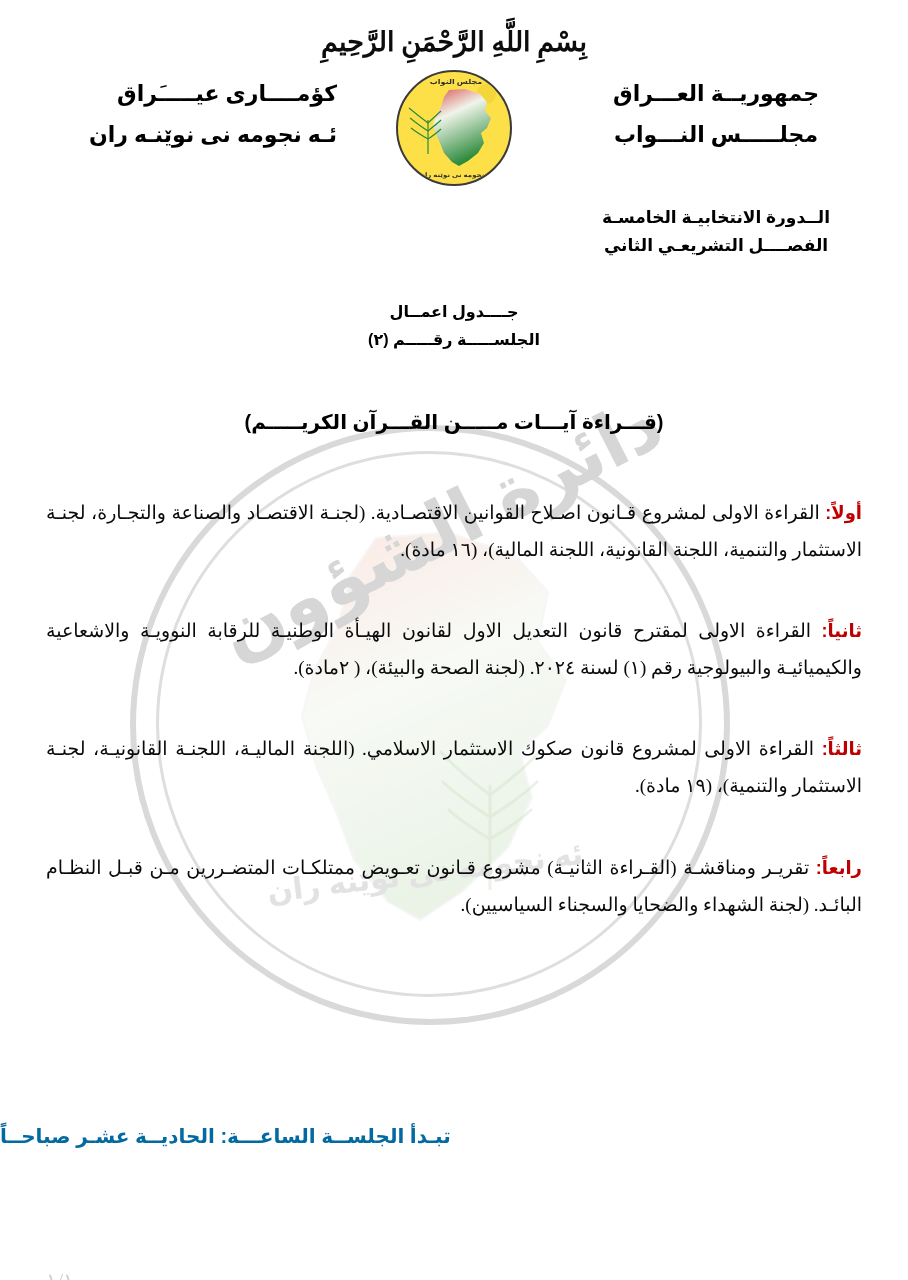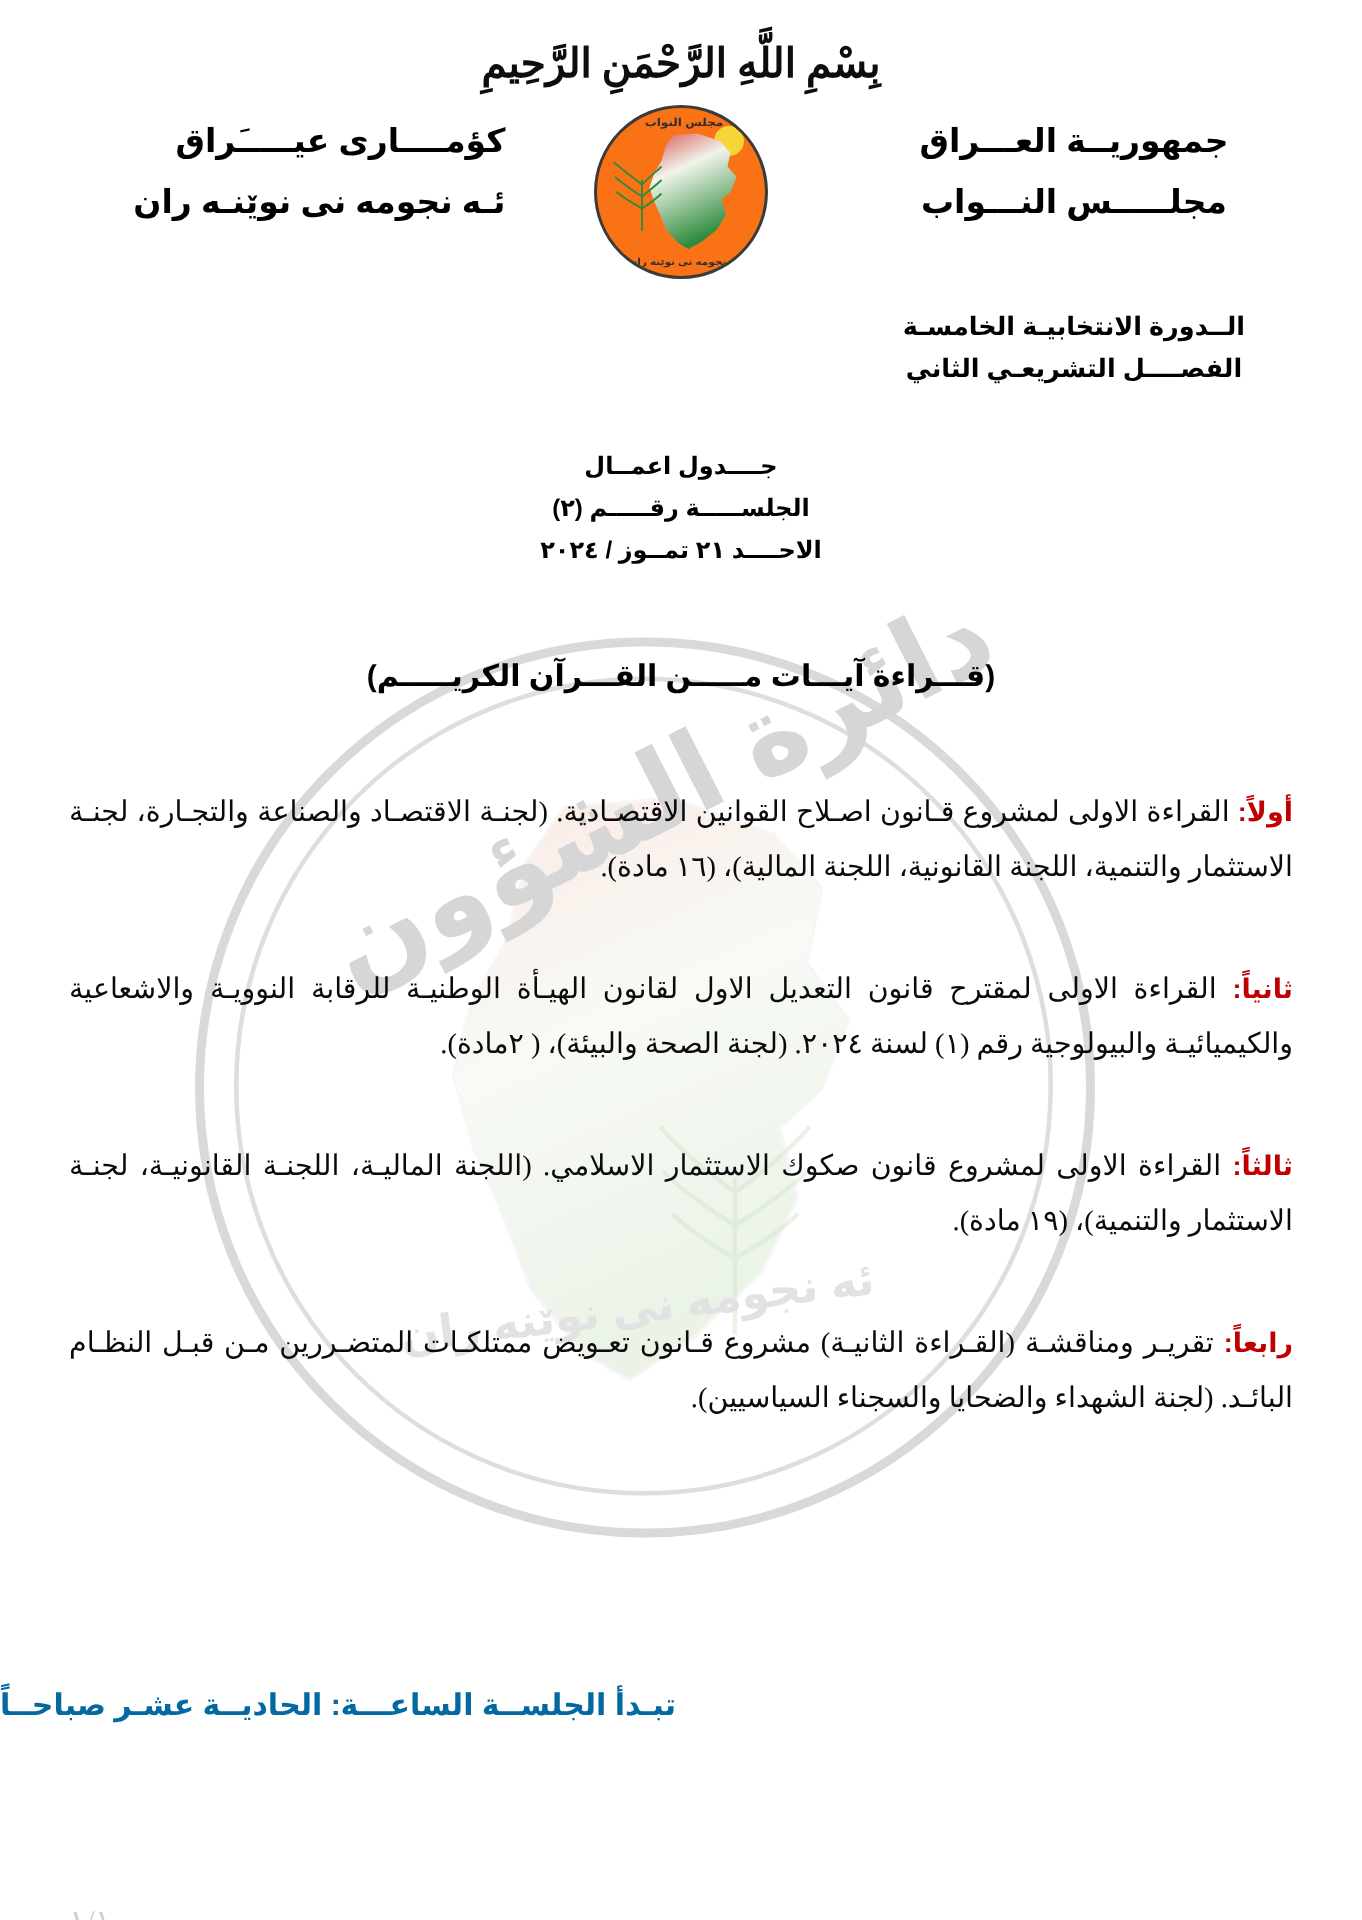--- a/index.html
+++ b/index.html
@@ -113,7 +113,7 @@
     position:absolute;inset:0;
     border-radius:50%;
     border:2px solid #3b3b3b;
-    background:#f97316;
+    background:#fde047;
     overflow:hidden;
   }
   .emb-sun{

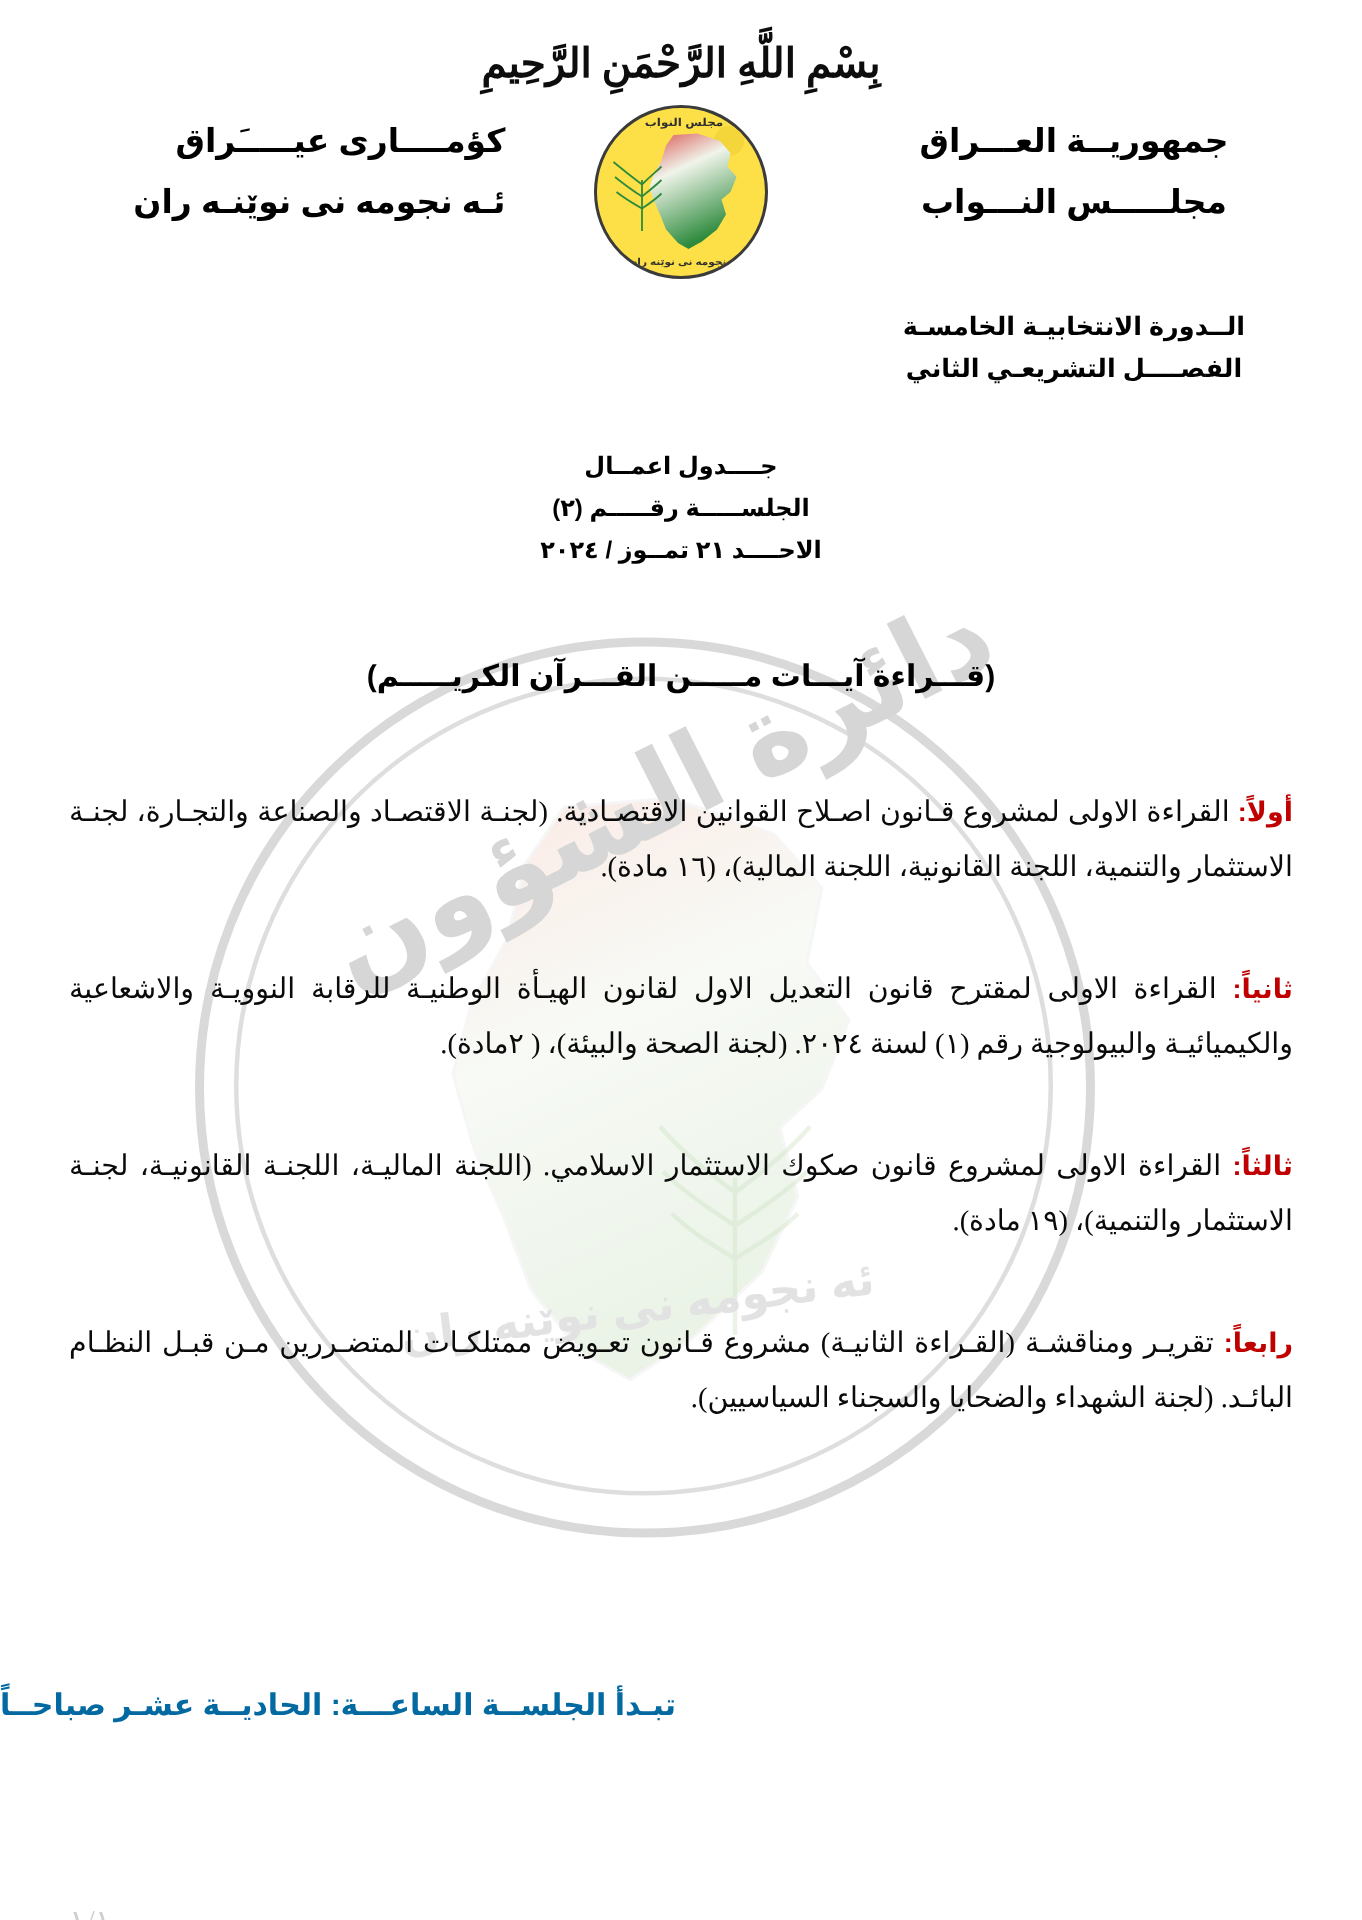--- a/index.html
+++ b/index.html
@@ -317,7 +317,6 @@
     <div class="agenda-title">
       <div>جــــدول اعمــال</div>
       <div>الجلســـــة رقـــــم (٢)</div>
-      <div>الاحــــد ٢١ تمــوز / ٢٠٢٤</div>
     </div>
 
     <div class="quran-line">(قـــراءة آيـــات مـــــن القـــرآن الكريـــــم)</div>

